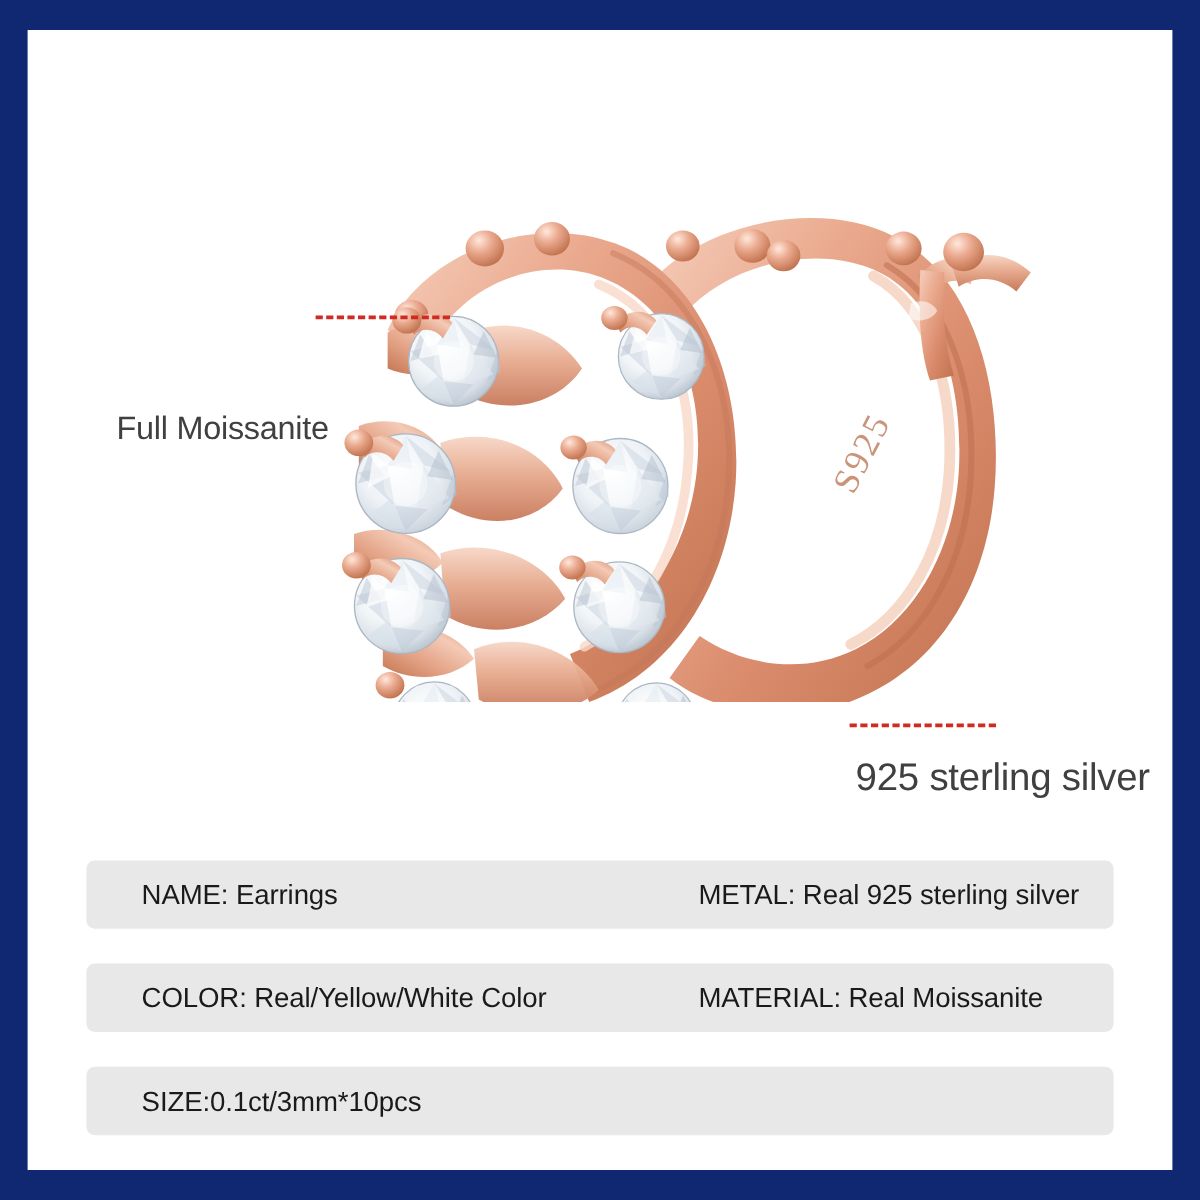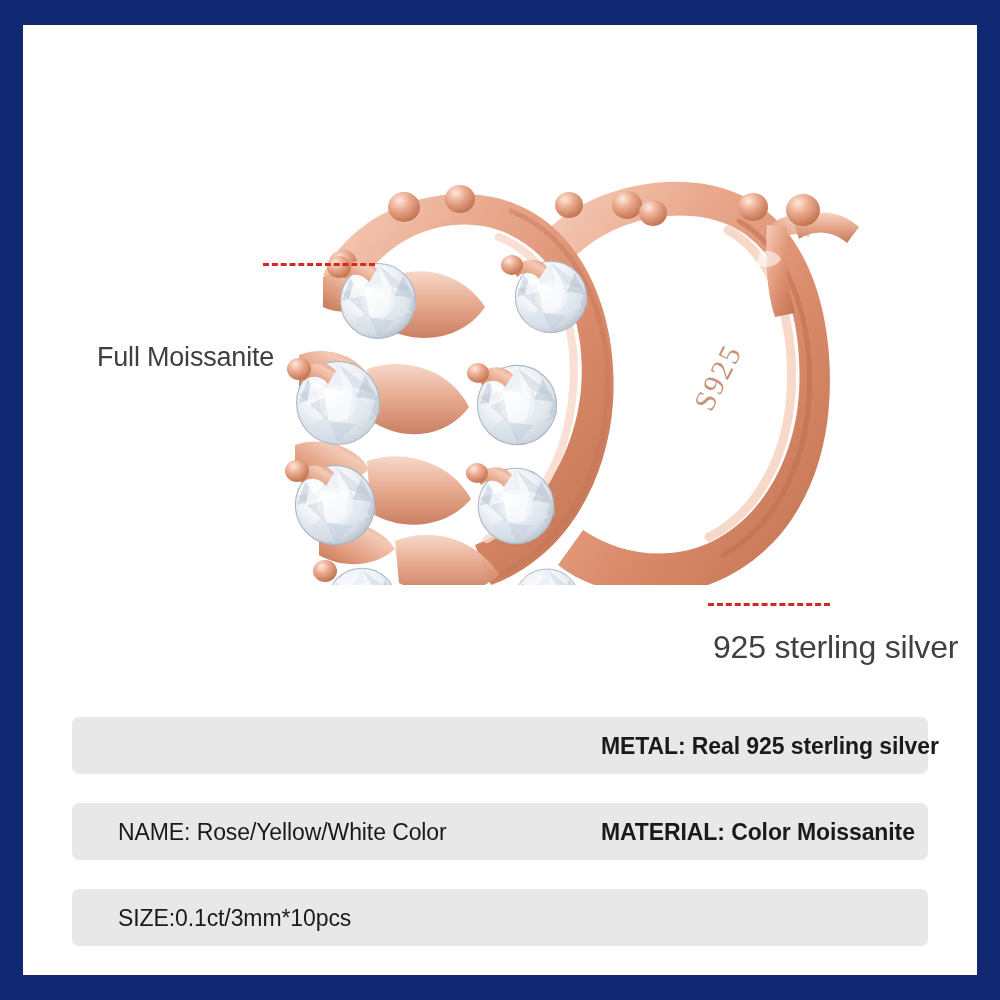--- a/index.html
+++ b/index.html
@@ -307,6 +307,7 @@
     <div id="specs">
 
       <div class="spec-row">
+        <span class="spec-cell spec-left">NAME: Earrings</span>
         <span class="spec-cell spec-right">METAL: Real 925 sterling silver</span>
       </div>
 

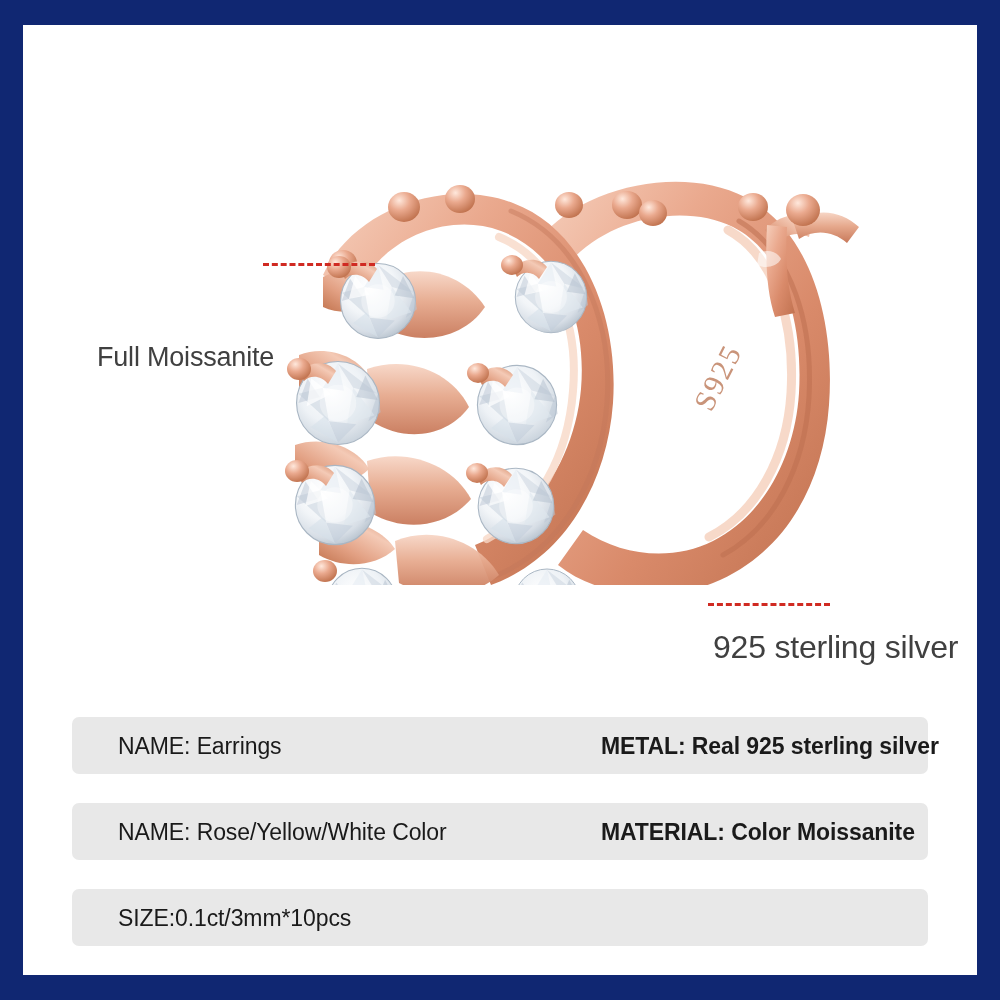--- a/index.html
+++ b/index.html
@@ -88,7 +88,7 @@
     letter-spacing:-0.1px;
   }
   .spec-left{left:46px;}
-  .spec-right{left:529px;font-weight:bold;}
+  .spec-right{left:510px;}
 </style>
 </head>
 <body>

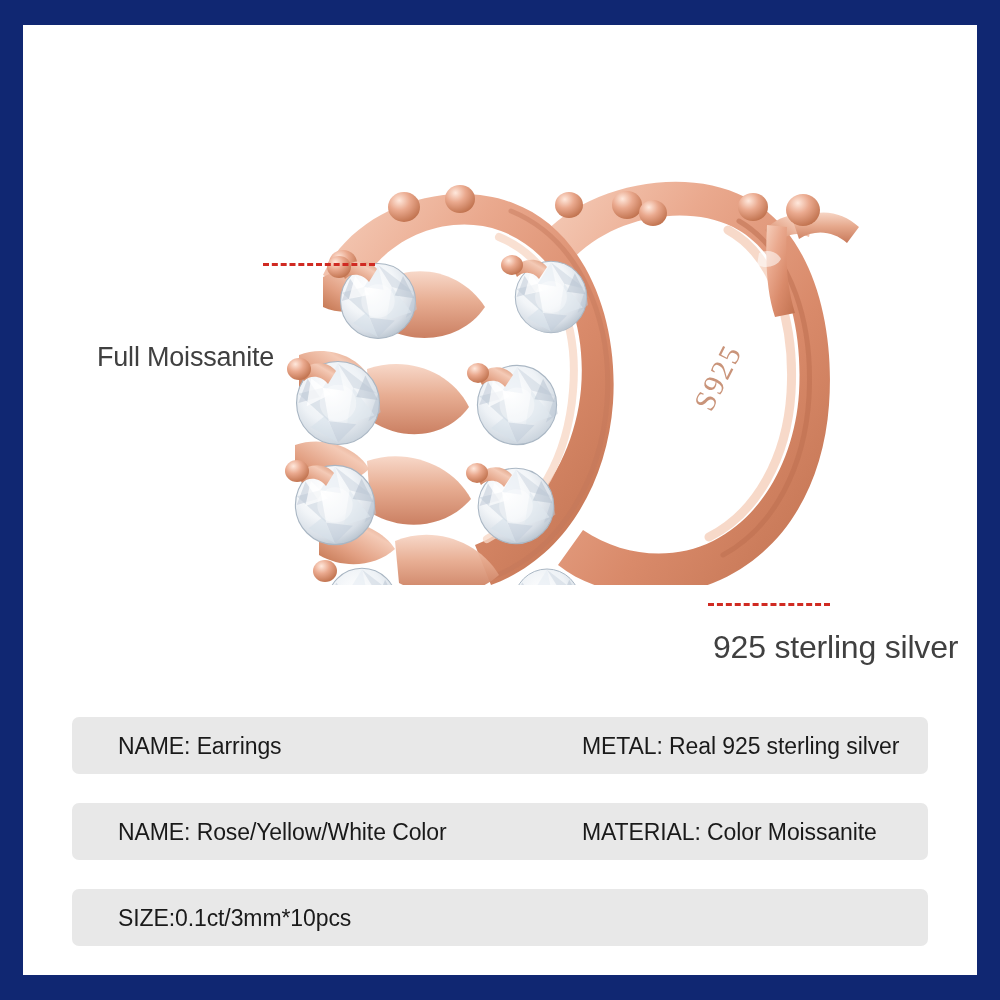--- a/index.html
+++ b/index.html
@@ -312,7 +312,7 @@
       </div>
 
       <div class="spec-row">
-        <span class="spec-cell spec-left">NAME: Rose/Yellow/White Color</span>
+        <span class="spec-cell spec-left">COLOR: Real/Yellow/White Color</span>
         <span class="spec-cell spec-right">MATERIAL: Color Moissanite</span>
       </div>
 

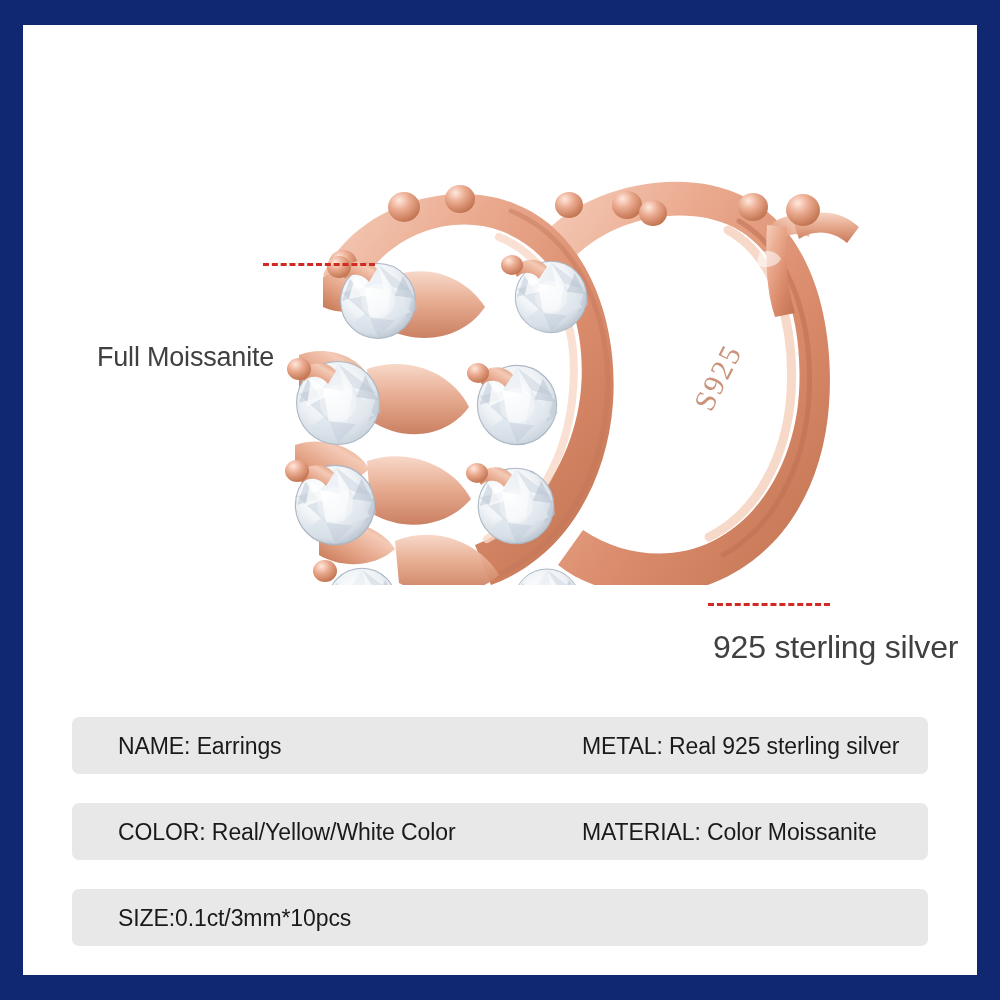--- a/index.html
+++ b/index.html
@@ -313,7 +313,7 @@
 
       <div class="spec-row">
         <span class="spec-cell spec-left">COLOR: Real/Yellow/White Color</span>
-        <span class="spec-cell spec-right">MATERIAL: Color Moissanite</span>
+        <span class="spec-cell spec-right">MATERIAL: Real Moissanite</span>
       </div>
 
       <div class="spec-row">

